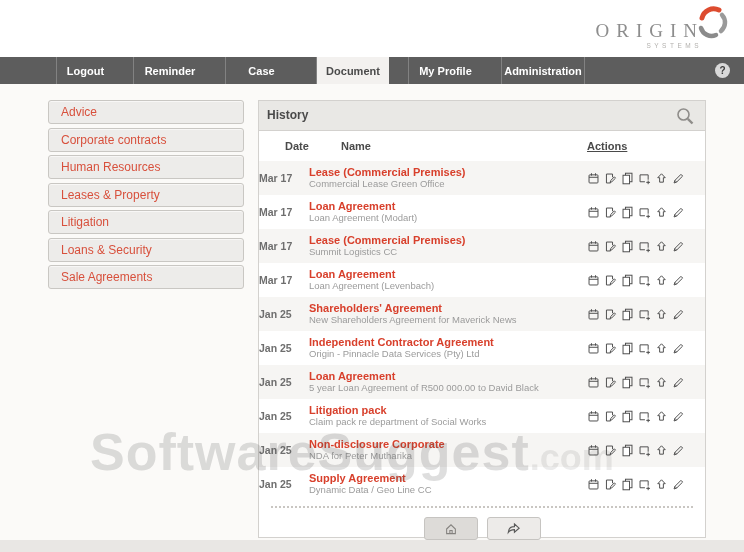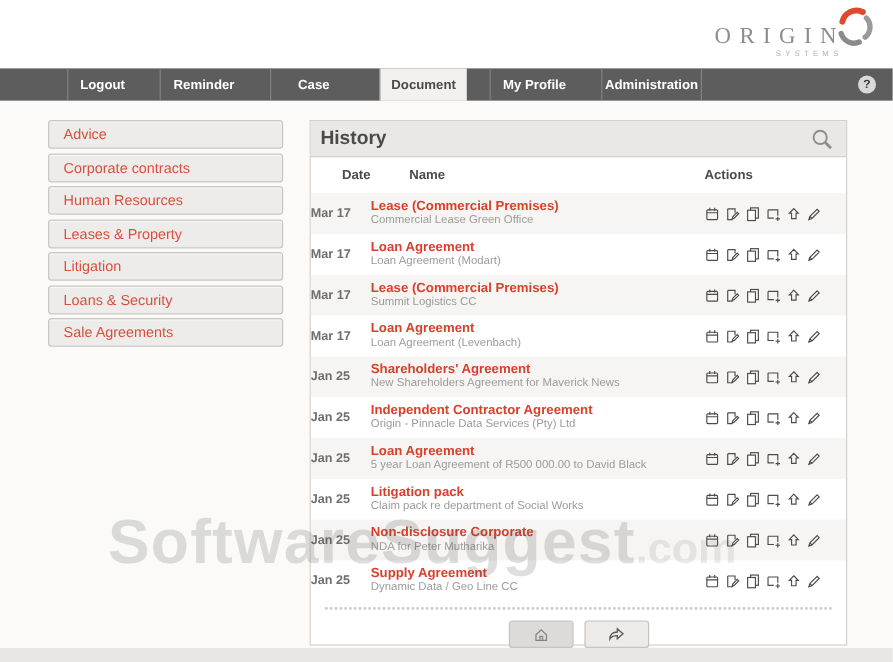--- a/index.html
+++ b/index.html
@@ -46,7 +46,7 @@
   .content { position:absolute; top:84px; left:0; width:744px; height:468px; background:#fbfaf8; }
   .bottom-strip { position:absolute; bottom:0; left:0; width:744px; height:12px; background:#e9e7e4; }
   
-  .sidebar { position:absolute; left:40px; top:16px; width:200px; }
+  .sidebar { position:absolute; left:48px; top:16px; width:200px; }
   .side-btn {
     width:196px; height:24px; line-height:22px; margin-bottom:3.5px;
     background:#edecea; border:1px solid #c9c7c3; border-radius:3px;

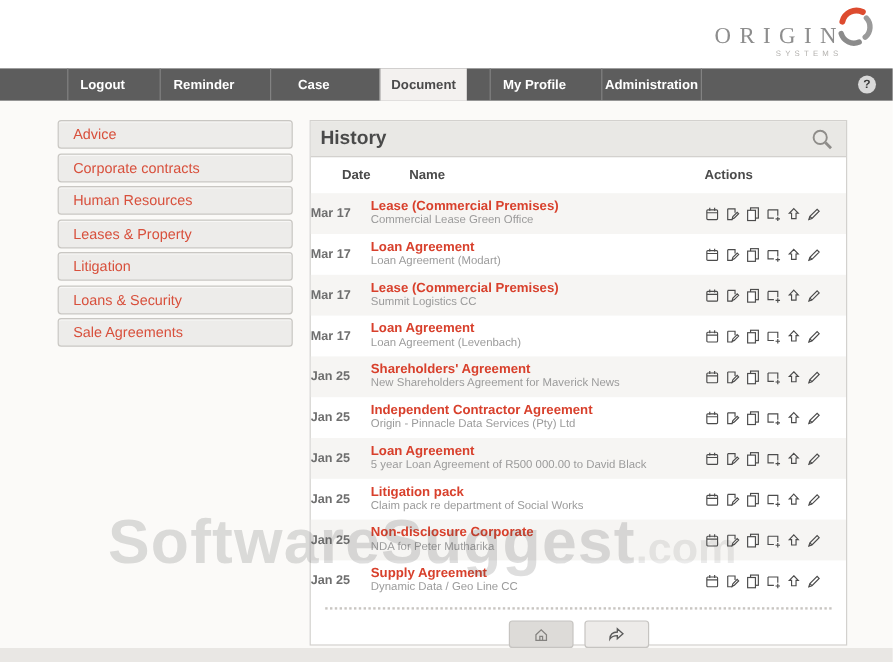--- a/index.html
+++ b/index.html
@@ -61,7 +61,7 @@
   }
   .panel-header {
     height:30px; background:#e9e8e5; border-bottom:1px solid #d3d1ce;
-    line-height:29px; padding:0 8px; font-size:16px; font-weight:bold; color:#4a4a4a;
+    line-height:29px; padding:0 8px; font-size:12px; font-weight:bold; color:#4a4a4a;
     position:relative;
   }
   .search-btn { position:absolute; right:10px; top:5px; width:20px; height:20px; cursor:pointer; color:#8f8d8a; }

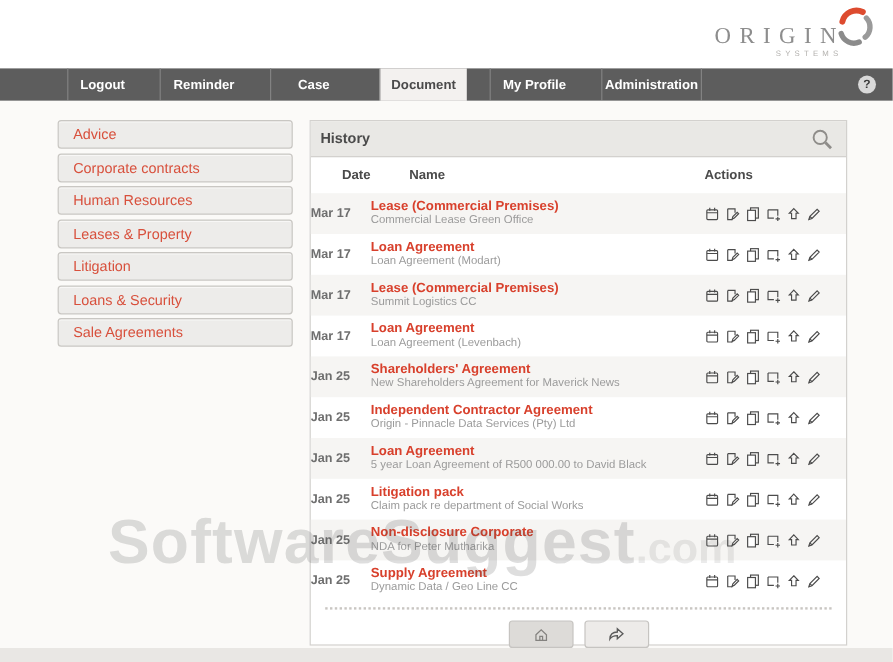--- a/index.html
+++ b/index.html
@@ -69,7 +69,7 @@
   .thead { display:flex; align-items:center; height:30px; font-size:11px; font-weight:bold; color:#4a4a4a; }
   .c-date { width:56px; margin-left:26px; }
   .c-name { flex:1; }
-  .c-actions { width:118px; }
+  .c-actions { width:118px;text-decoration:underline; }
   .tbody {}
   .trow { display:flex; align-items:center; height:34px; cursor:pointer; }
   .trow:nth-child(odd) { background:#f6f5f3; }

